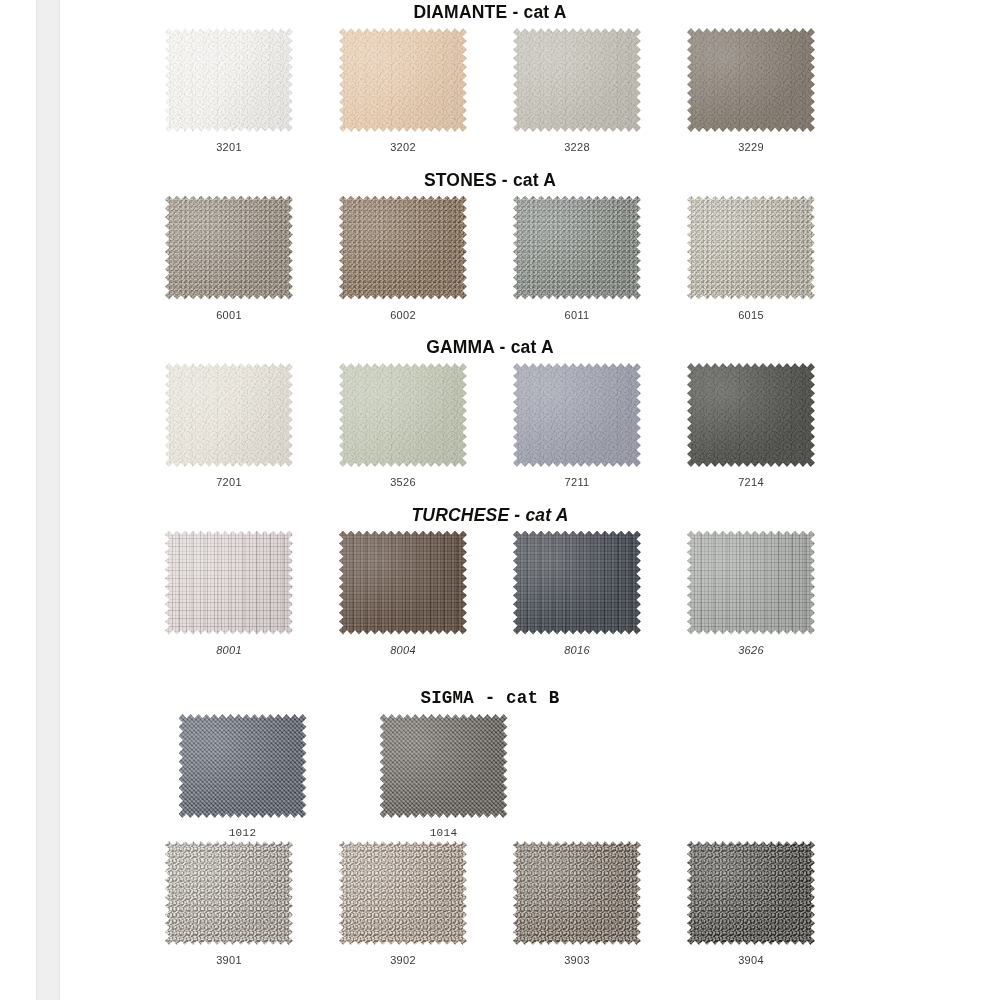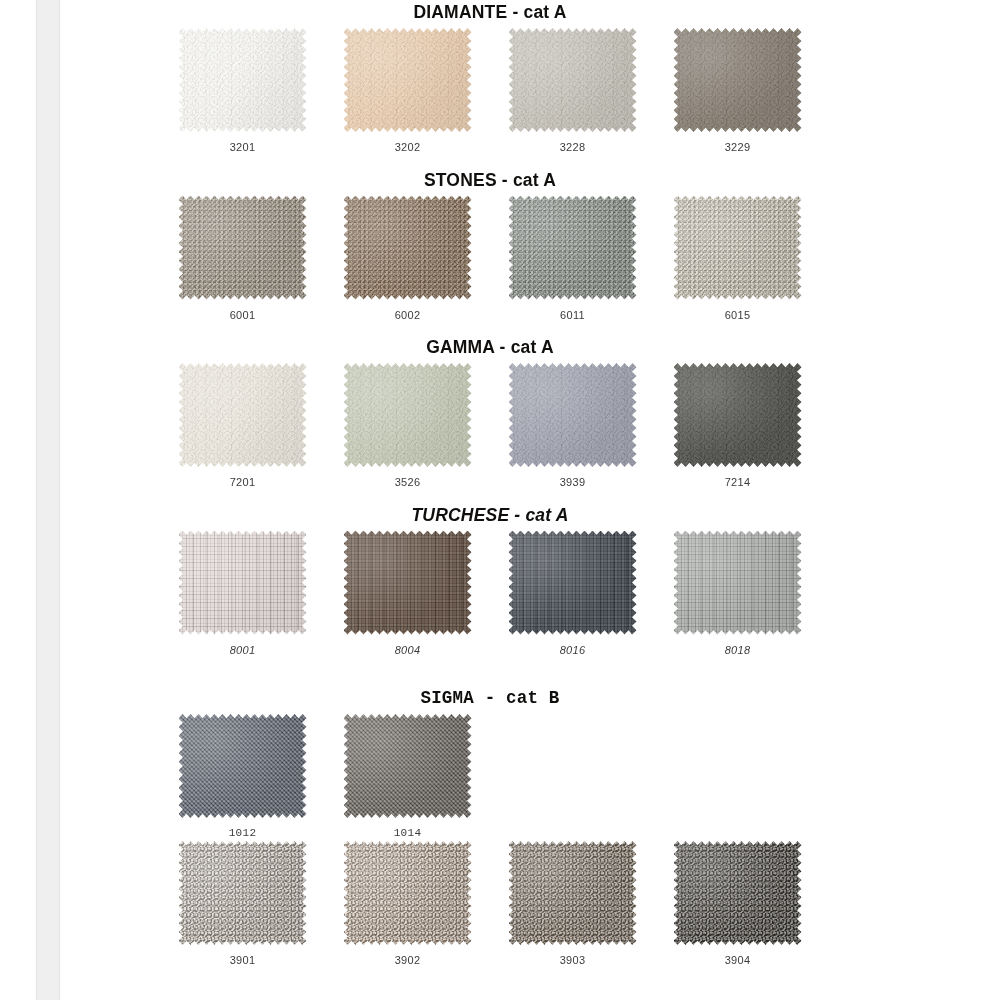--- a/index.html
+++ b/index.html
@@ -58,6 +58,7 @@
     justify-content: flex-start;
     align-items: flex-start;
     margin-top: 4px;
+    gap: 36px;
   }
 
   .swatch-cell {

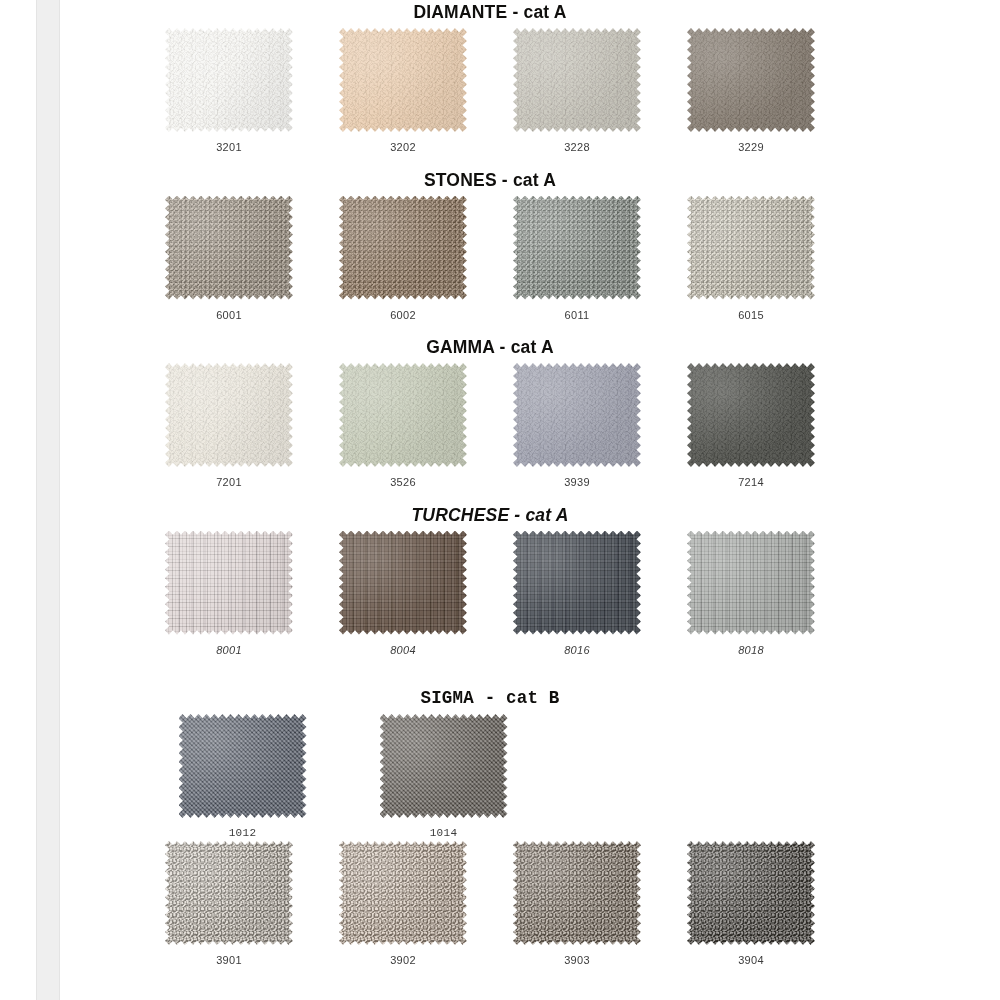--- a/index.html
+++ b/index.html
@@ -236,7 +236,7 @@
               <div class="swatch-shade"></div>
             </div>
           </div>
-          <div class="swatch-code">3939</div>
+          <div class="swatch-code">7211</div>
         </div>
         <div class="swatch-cell">
           <div class="swatch">

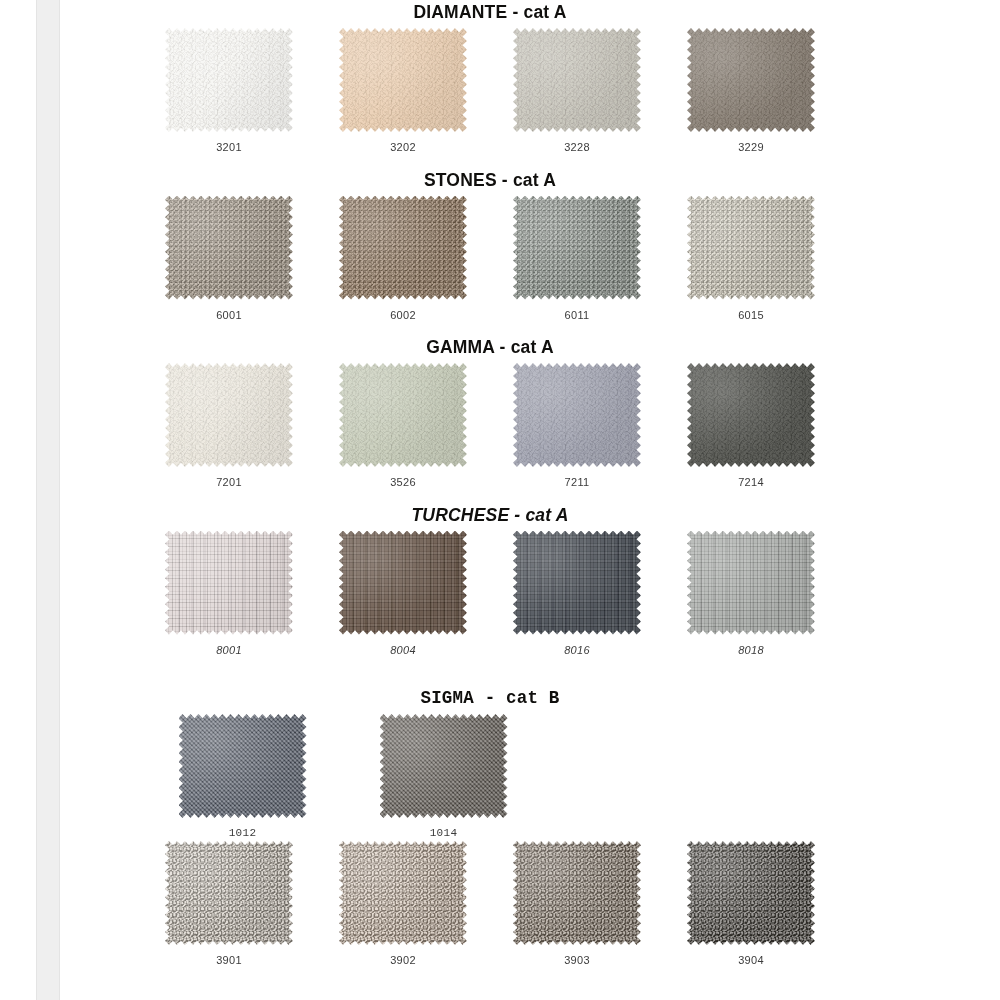--- a/index.html
+++ b/index.html
@@ -281,7 +281,7 @@
               <div class="swatch-shade"></div>
             </div>
           </div>
-          <div class="swatch-code">8018</div>
+          <div class="swatch-code">3626</div>
         </div>
       </div>
     </div>

